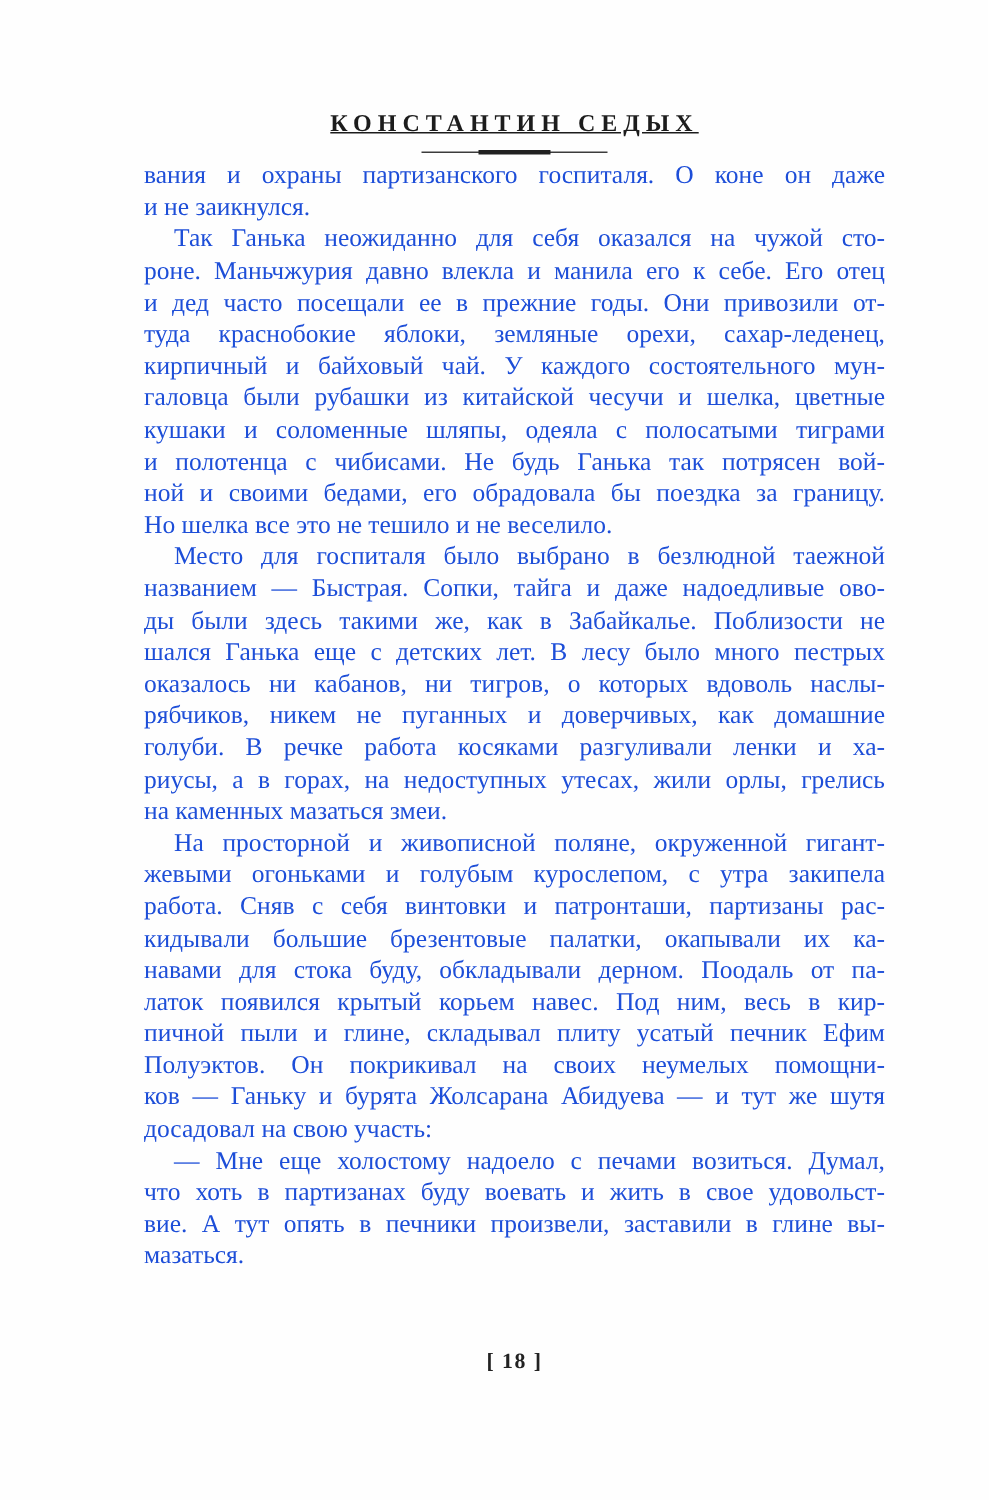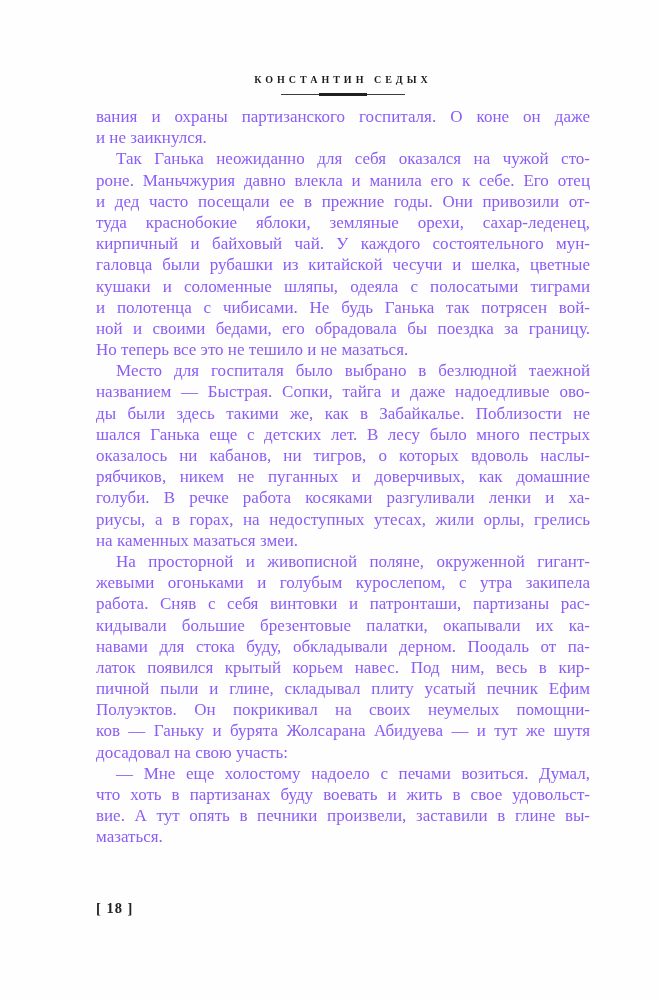--- a/index.html
+++ b/index.html
@@ -24,11 +24,12 @@
     text-align: center;
   }
   .author {
-    font-size: 10px;
+    font-size: 16px;
     font-weight: bold;
     letter-spacing: 4px;
     color: #1c1c1c;
     white-space: nowrap;
+    text-decoration: underline;
   }
   
   .divider {

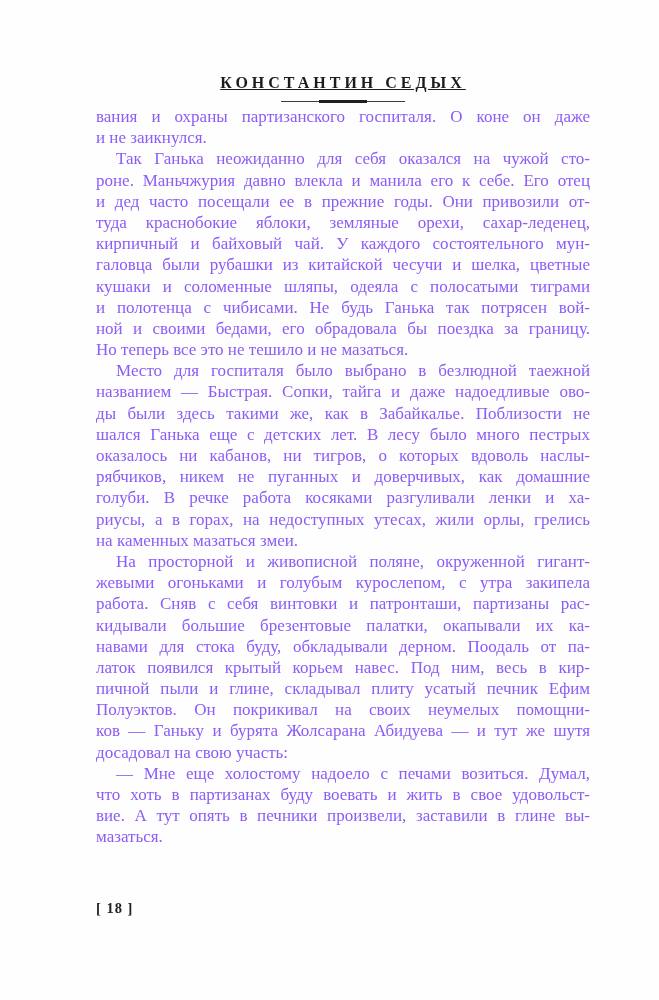--- a/index.html
+++ b/index.html
@@ -63,7 +63,7 @@
     width: 494px;
     font-size: 17px;
     line-height: 21.2px;
-    color: #8b5cf6;
+    color: #1d4ed8;
   }
   .paragraph { margin: 0; padding: 0; }
   .line {

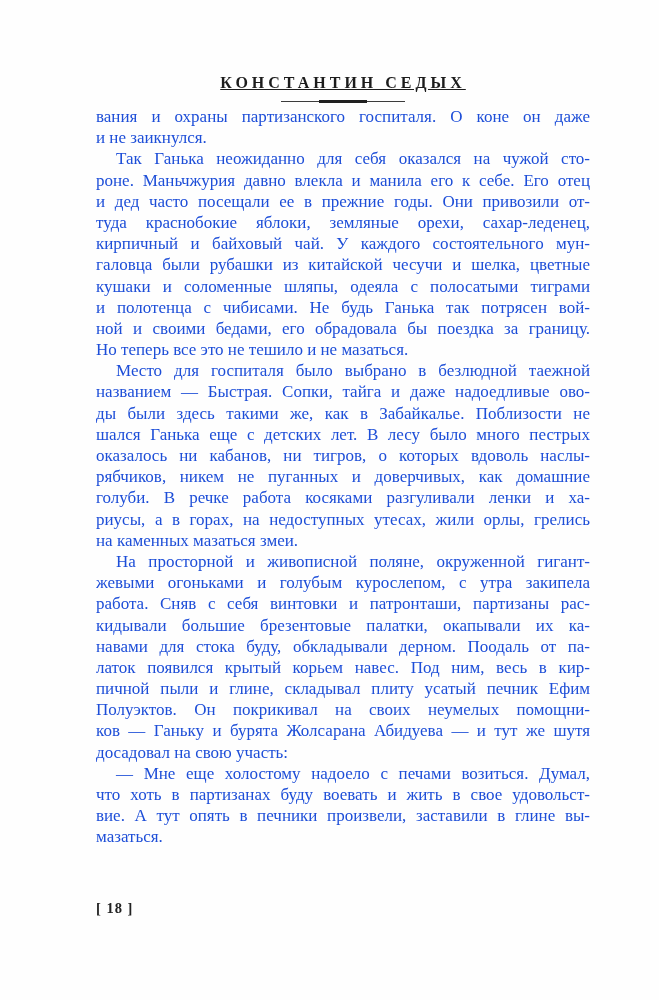--- a/index.html
+++ b/index.html
@@ -114,7 +114,7 @@
         <div class="line">кушаки и соломенные шляпы, одеяла с полосатыми тиграми</div>
         <div class="line">и полотенца с чибисами. Не будь Ганька так потрясен вой-</div>
         <div class="line">ной и своими бедами, его обрадовала бы поездка за границу.</div>
-        <div class="line last">Но теперь все это не тешило и не мазаться.</div>
+        <div class="line last">Но шелка все это не тешило и не веселило.</div>
       </div>
       <div class="paragraph indented">
         <div class="line">Место для госпиталя было выбрано в безлюдной таежной</div>

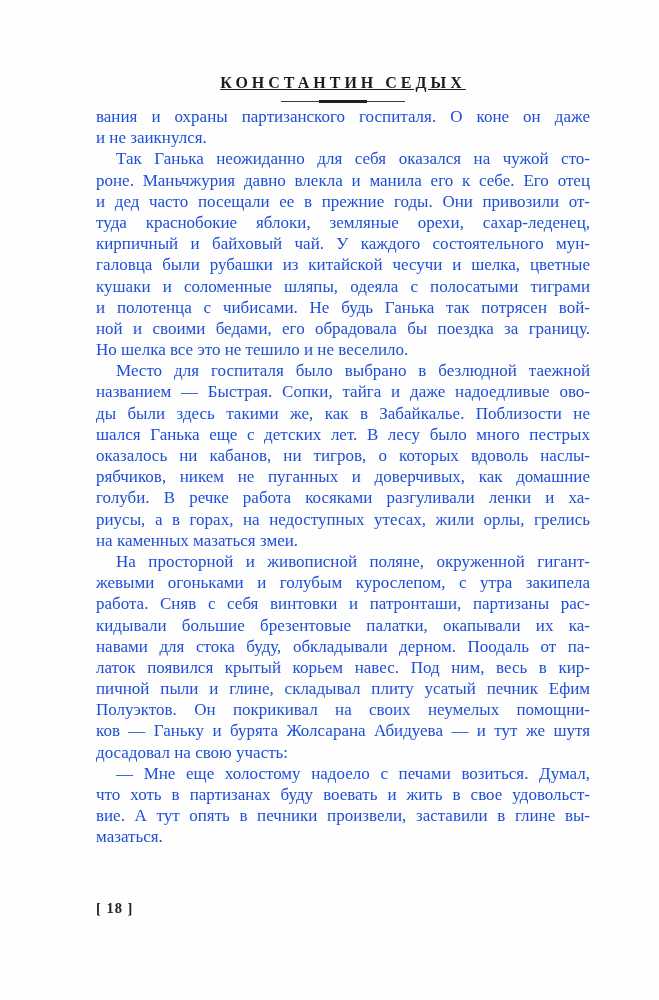--- a/index.html
+++ b/index.html
@@ -80,6 +80,7 @@
     left: 96px;
     top: 900px;
     width: 494px;
+    text-align: center;
     font-size: 14.5px;
     font-weight: bold;
     letter-spacing: 1px;

